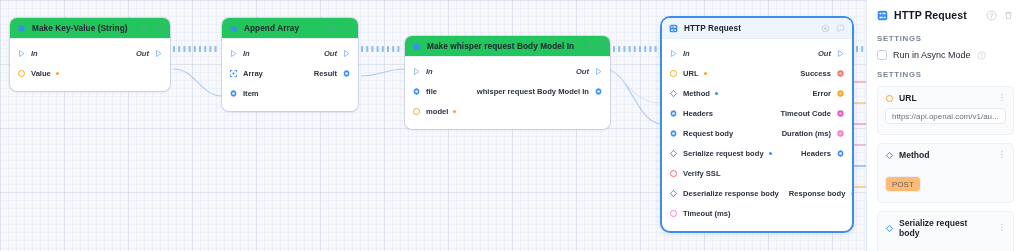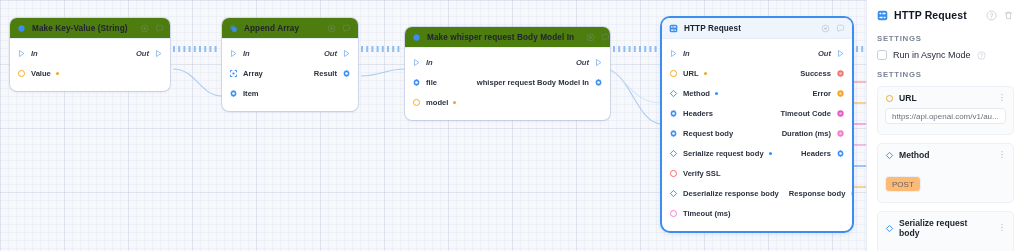--- a/index.html
+++ b/index.html
@@ -37,7 +37,7 @@
   .node-head {
     display: flex; align-items: center; gap: 6px;
     height: 21px; padding: 0 7px;
-    background: #4d7c0f;
+    background: #22c55e;
     border-bottom: 1px solid #e7edf7;
   }
   .node.selected .node-head { background: #eef5fd; }

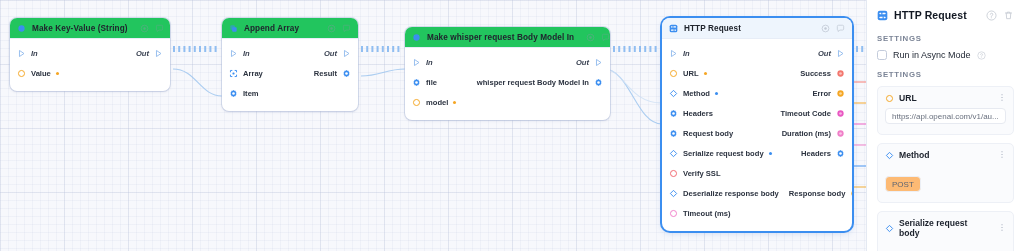--- a/index.html
+++ b/index.html
@@ -209,7 +209,7 @@
             </div>
           </div>
         </div>
-        <div class="node" style="left: 405px; top: 27px; width: 205px;">
+        <div class="node" style="left: 405px; top: 36px; width: 205px;">
           <div class="node-head">
             <svg class="head-btn" style="opacity:1" viewBox="0 0 16 16">
               <circle cx="8" cy="8" r="5.6" fill="#3b8ef0"></circle>

